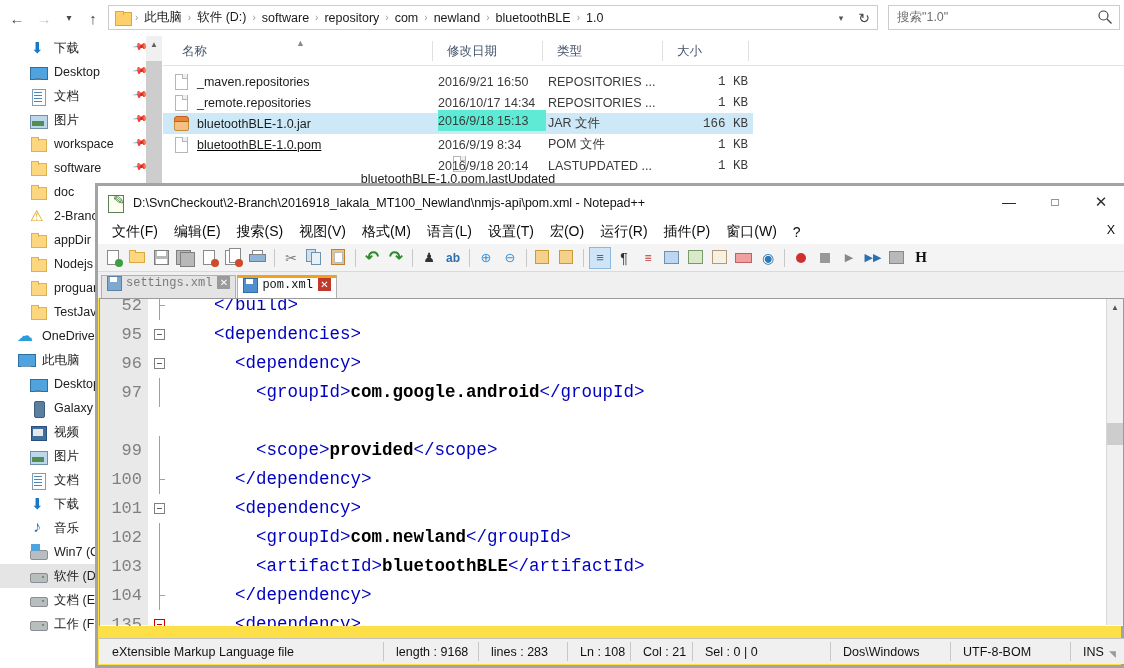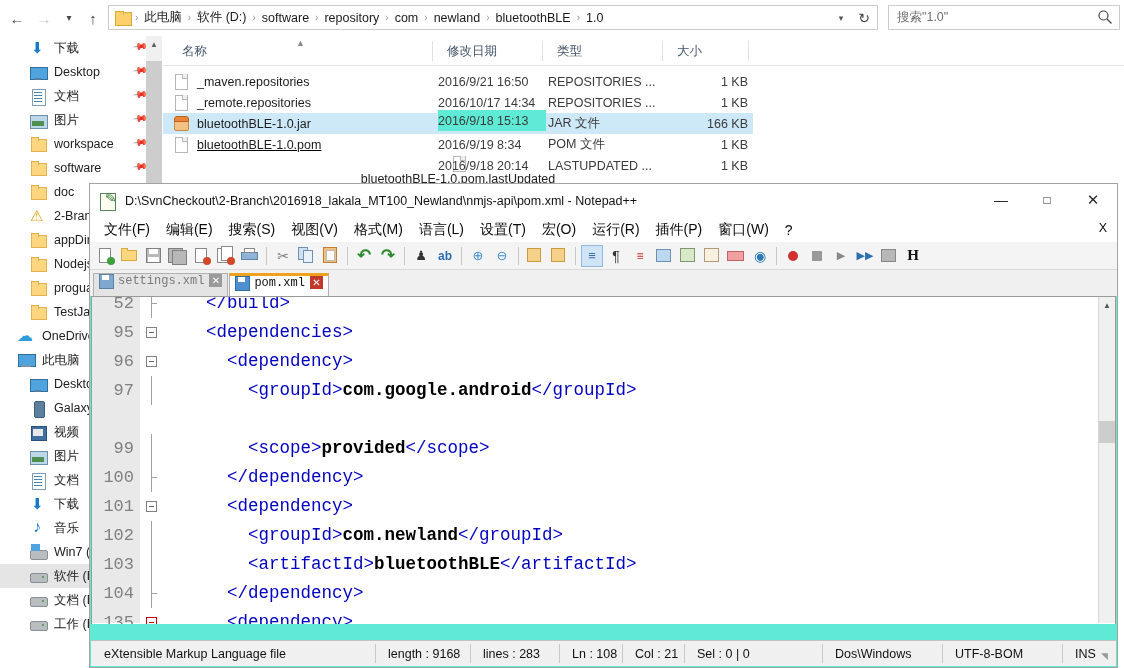--- a/index.html
+++ b/index.html
@@ -190,7 +190,7 @@
     position: absolute; height: 21px; display: flex; align-items: center;
     font-size: 12.5px; color: #3b3b3b; white-space: nowrap;
   }
-  .fcell.right { justify-content: flex-end; }
+  .fcell.right { justify-content: flex-end; font-family: Liberation Mono, monospace; }
 
   
   #npp {

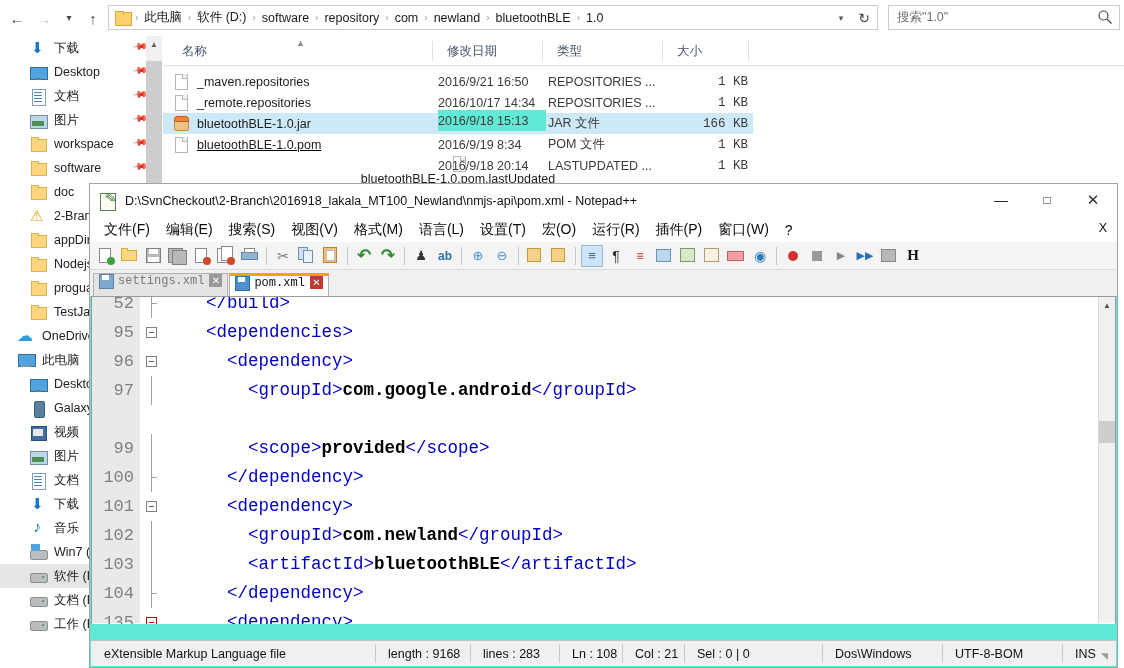--- a/index.html
+++ b/index.html
@@ -194,9 +194,9 @@
 
   
   #npp {
-    position: absolute; left: 89px; top: 183px; width: 1029px; height: 485px;
-    background: #5eead4;
-    border: 1px solid #a3a3a3;
+    position: absolute; left: 95px; top: 183px; width: 1029px; height: 485px;
+    background: #fde047;
+    border: 3px solid #a3a3a3;
     box-shadow: 0 0 0 0 rgba(0,0,0,0);
   }
   #npp-title {

